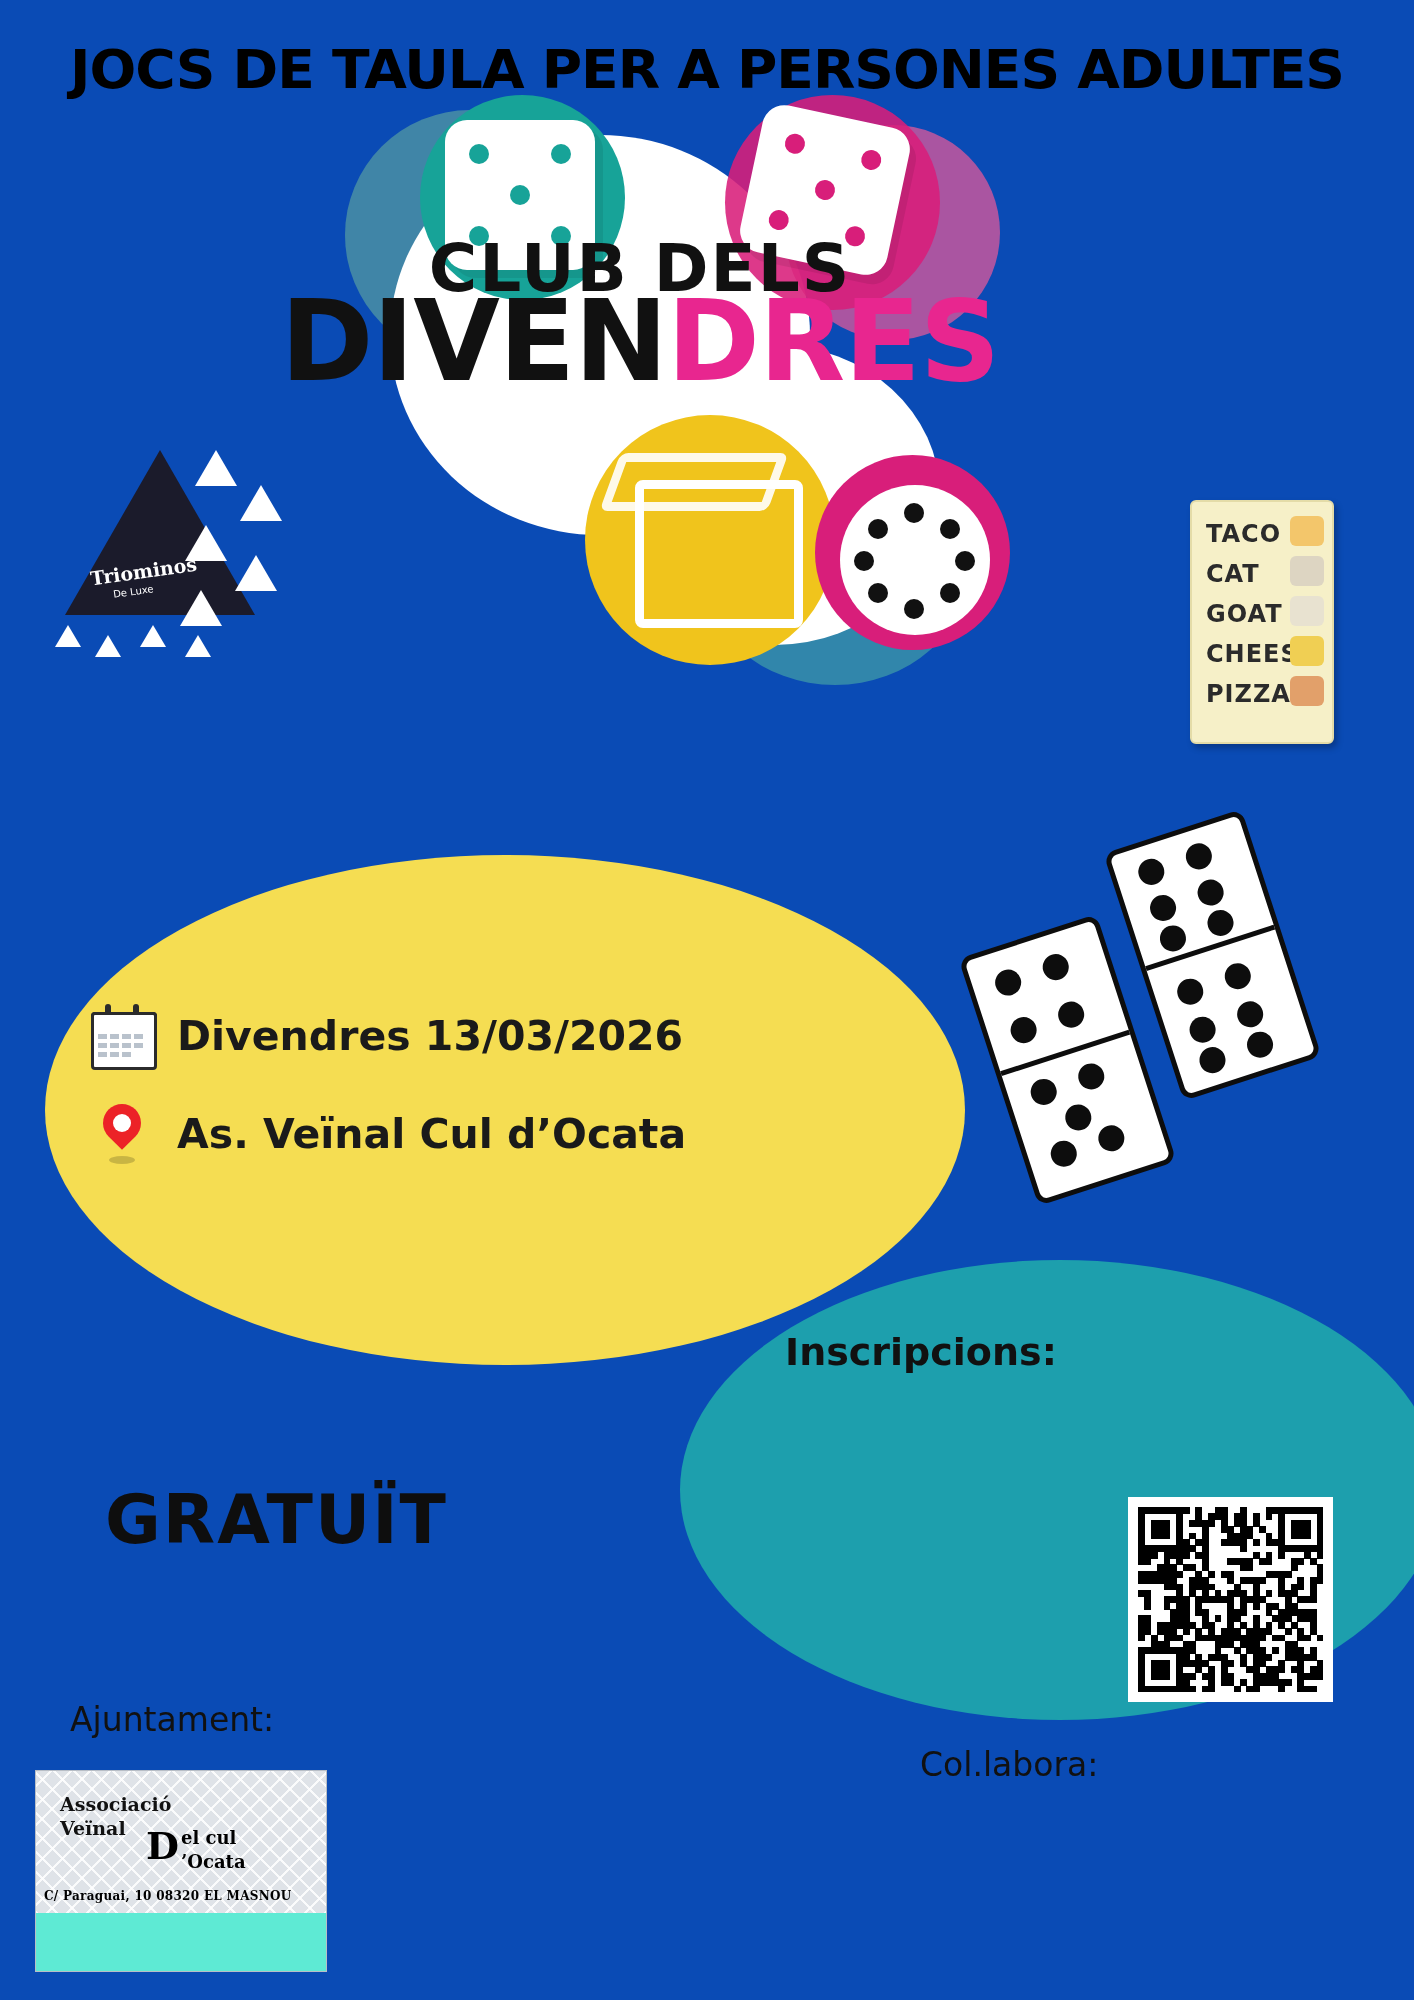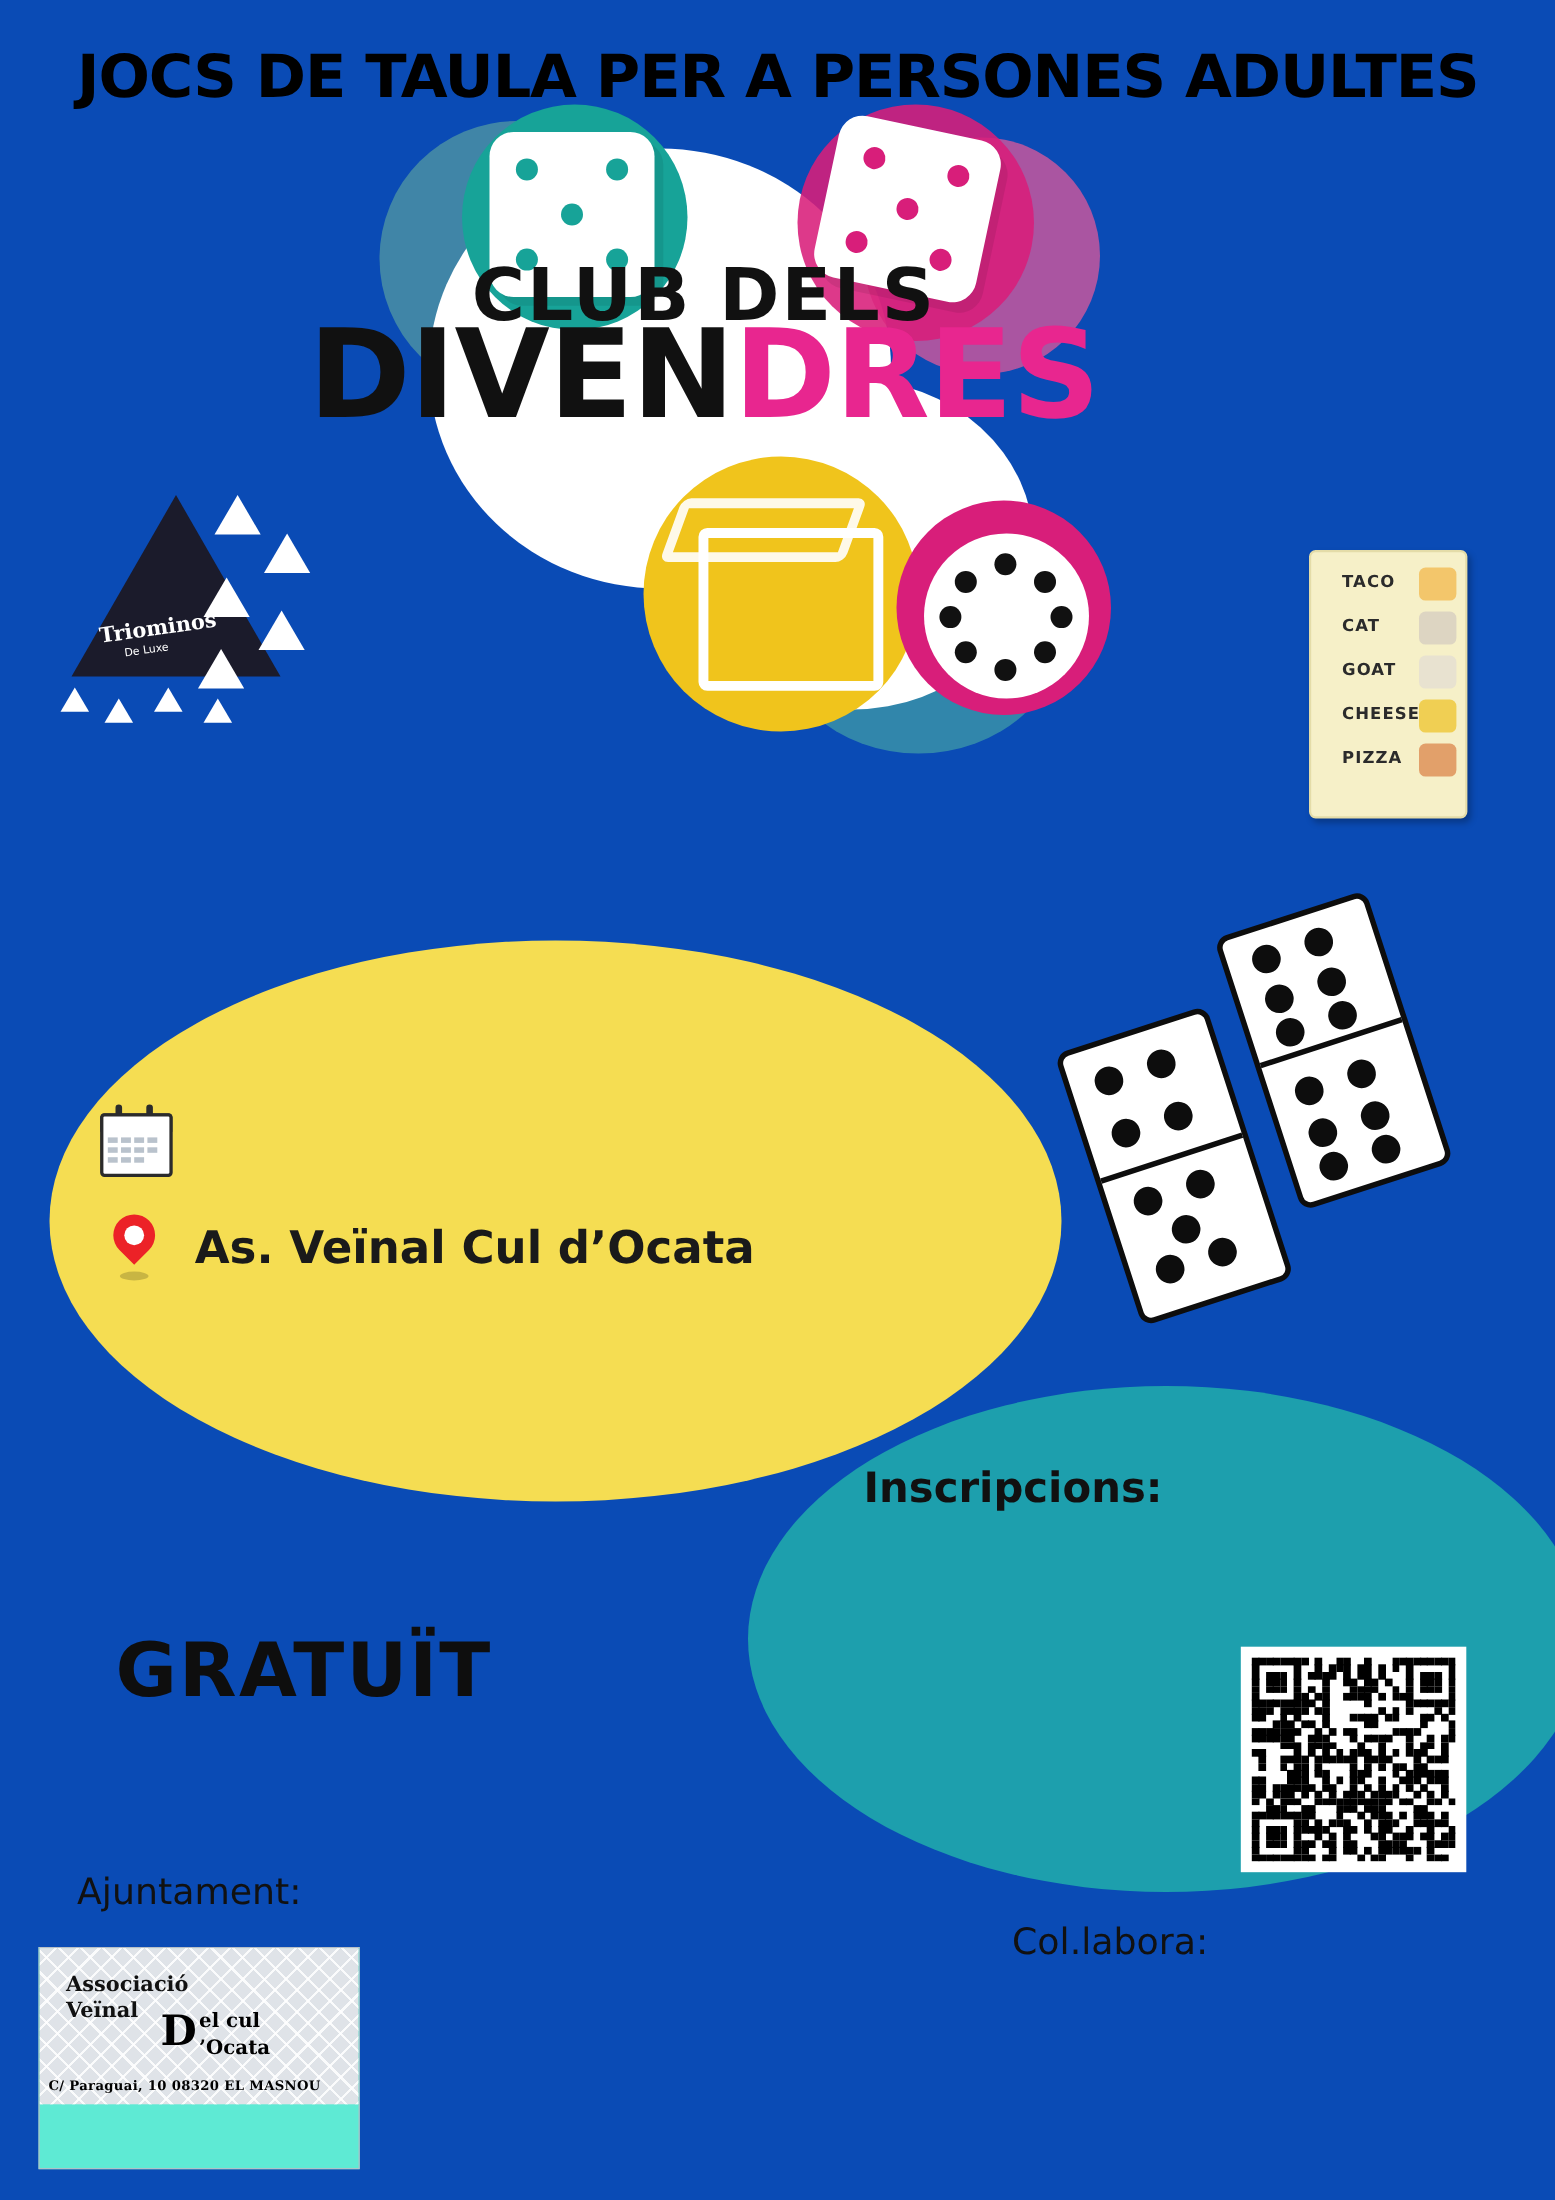--- a/index.html
+++ b/index.html
@@ -146,9 +146,9 @@
   }
   .taco-card div.w {
     position: absolute;
-    left: 28px;
+    left: 14px;
     font-family: "DejaVu Sans", sans-serif;
-    font-size: 15px;
+    font-size: 24px;
     font-weight: bold;
     color: #2b2b2b;
     letter-spacing: 1px;

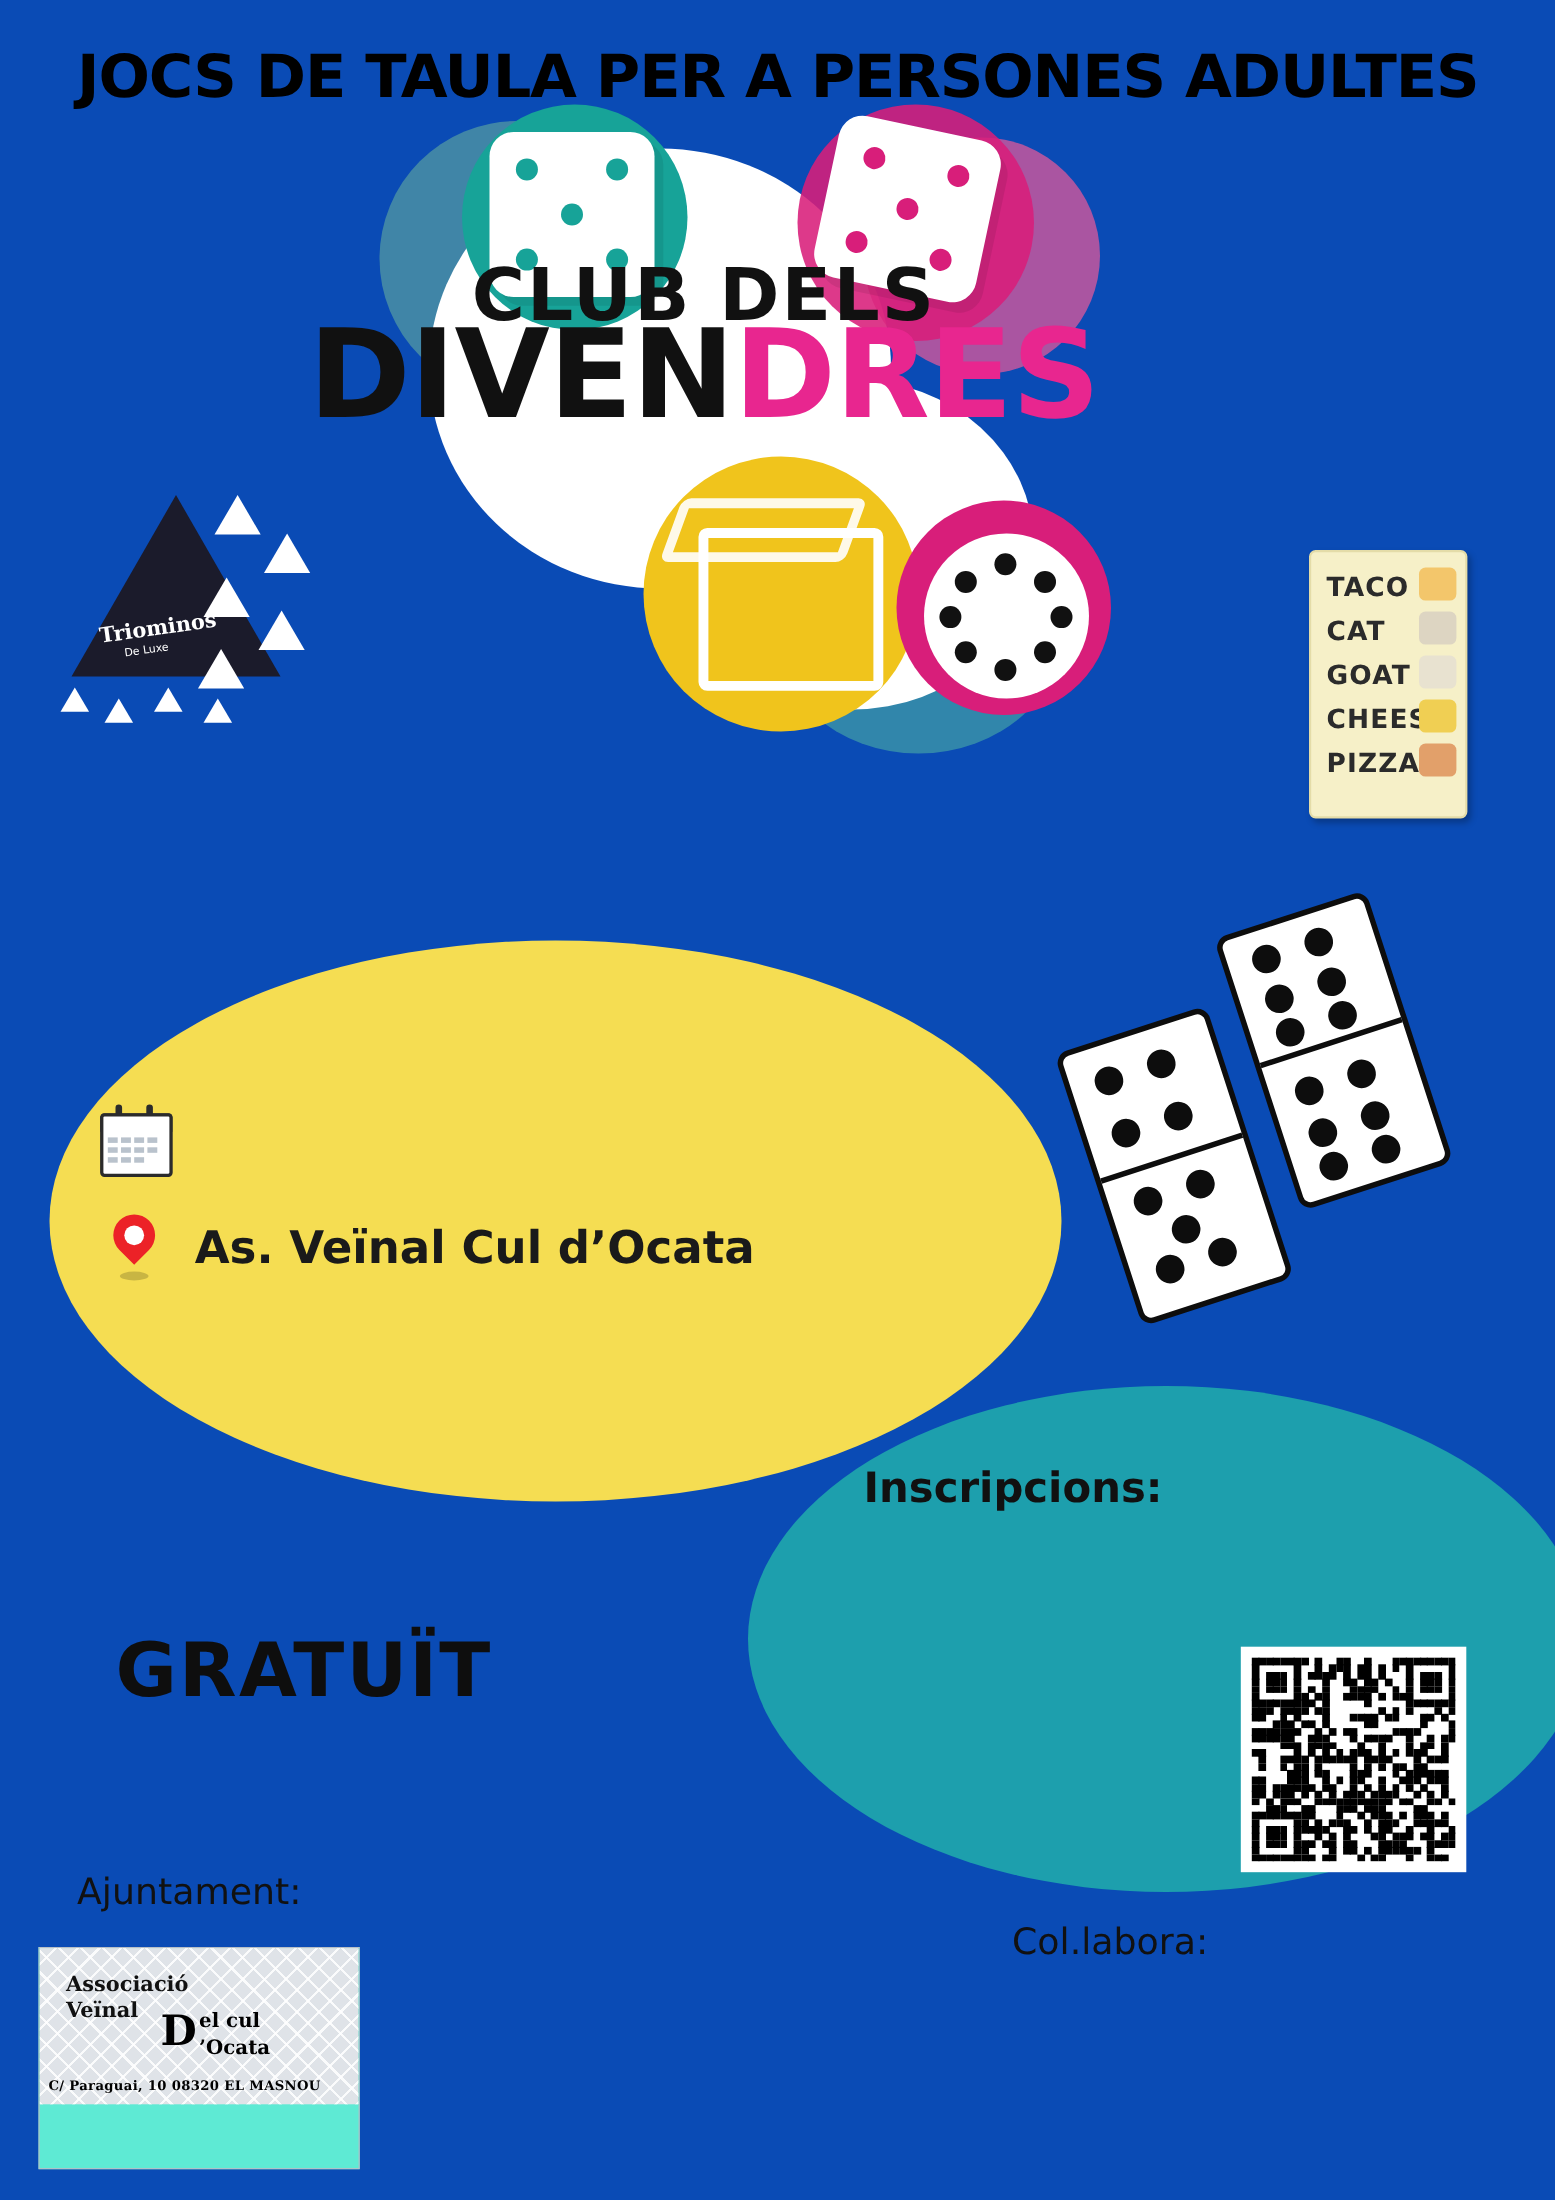--- a/index.html
+++ b/index.html
@@ -594,6 +594,7 @@
             <i style="left:24px; top:18px;"></i>
         </span>
       </span>
+      <span class="txt">Divendres 13/03/2026</span>
     </div>
 
 

